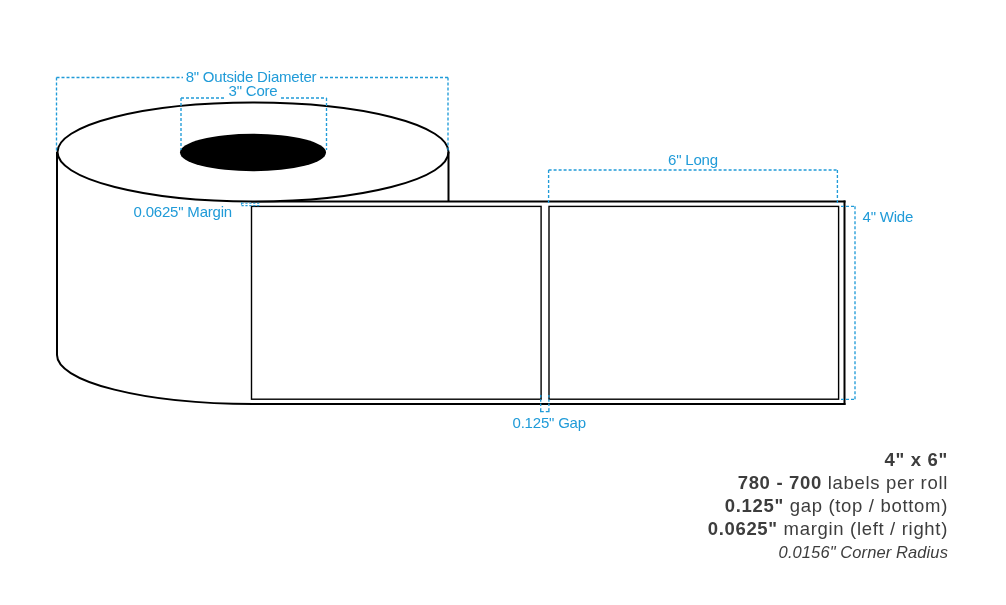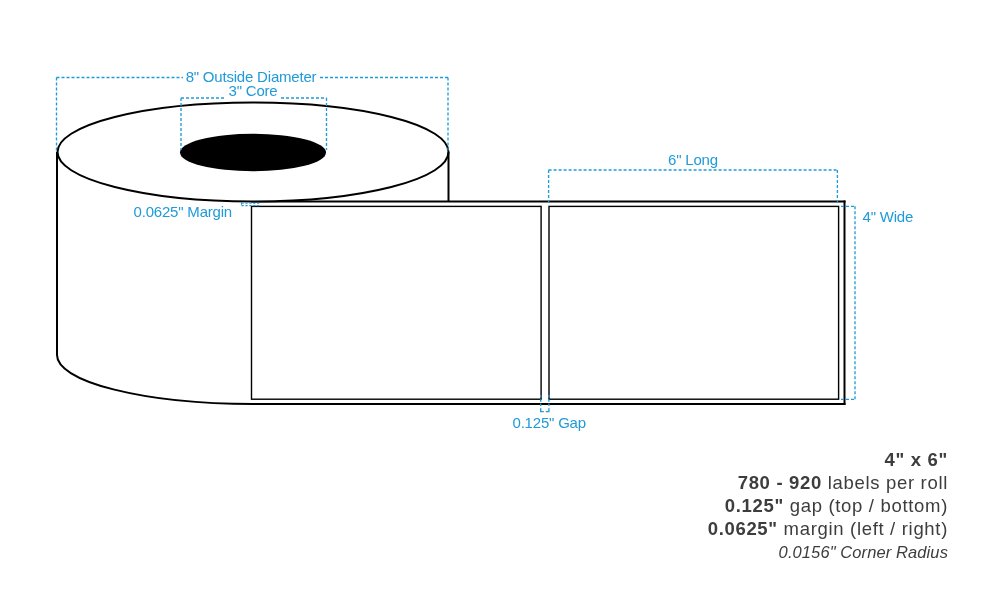--- a/index.html
+++ b/index.html
@@ -90,7 +90,7 @@
 
 <div class="spec">
   <div><b>4" x 6"</b></div>
-  <div><b>780 - 920</b> labels per roll</div>
+  <div><b>780 - 700</b> labels per roll</div>
   <div><b>0.125"</b> gap (top / bottom)</div>
   <div><b>0.0625"</b> margin (left / right)</div>
   <div class="it">0.0156" Corner Radius</div>

